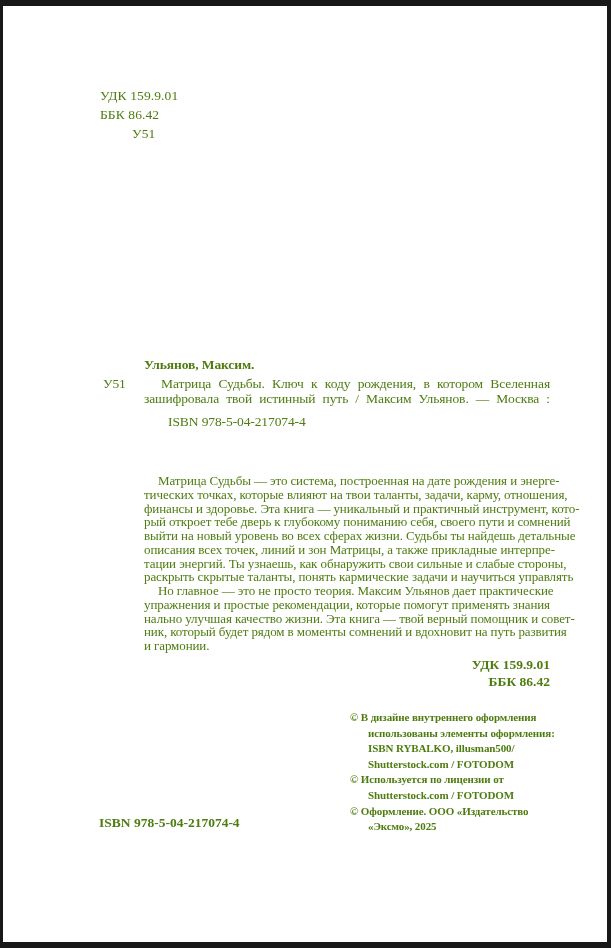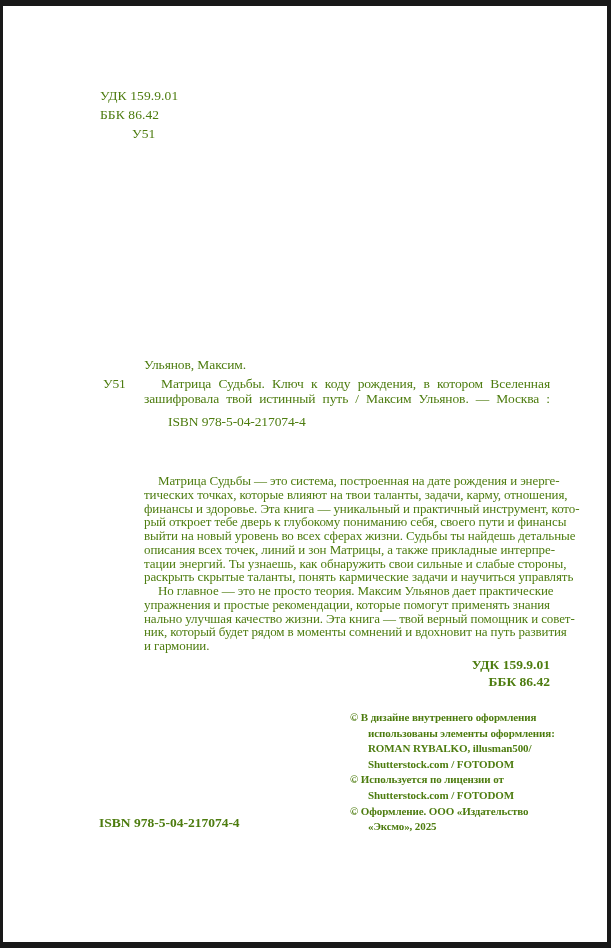--- a/index.html
+++ b/index.html
@@ -38,7 +38,7 @@
     font-size: 13.5px; line-height: 15.5px;
     letter-spacing: -0.1px;
   }
-  .bib-author { font-weight: normal; margin-bottom: 3px; white-space: nowrap; }
+  .bib-author { font-weight: bold; margin-bottom: 3px; white-space: nowrap; }
   .bib-margin-code {
     position: absolute; left: -41px; top: 19px;
     font-weight: normal; white-space: nowrap;

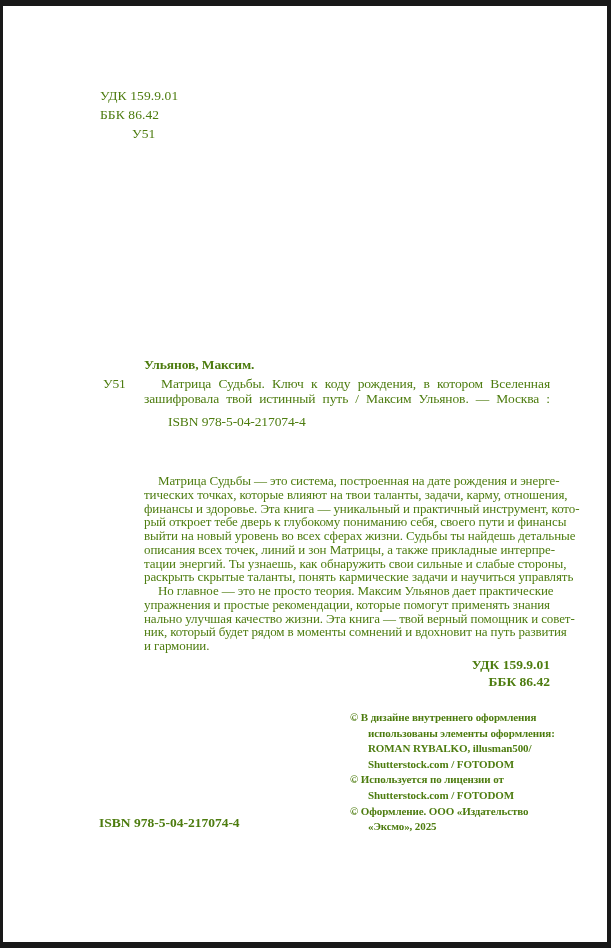--- a/index.html
+++ b/index.html
@@ -106,7 +106,7 @@
     <div class="jl fi">Матрица Судьбы — это система, построенная на дате рождения и энерге-</div>
     <div class="jl">тических точках, которые влияют на твои таланты, задачи, карму, отношения,</div>
     <div class="jl">финансы и здоровье. Эта книга — уникальный и практичный инструмент, кото-</div>
-    <div class="jl">рый откроет тебе дверь к глубокому пониманию себя, своего пути и финансы</div>
+    <div class="jl">рый откроет тебе дверь к глубокому пониманию себя, своего пути и сомнений</div>
     <div class="jl">выйти на новый уровень во всех сферах жизни. Судьбы ты найдешь детальные</div>
     <div class="jl">описания всех точек, линий и зон Матрицы, а также прикладные интерпре-</div>
     <div class="jl">тации энергий. Ты узнаешь, как обнаружить свои сильные и слабые стороны,</div>

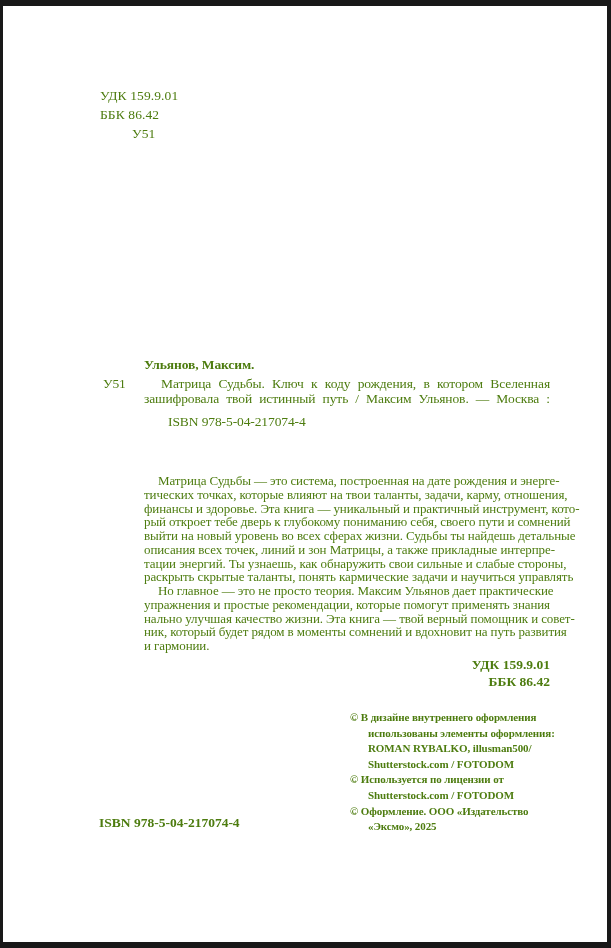--- a/index.html
+++ b/index.html
@@ -126,7 +126,7 @@
   <div class="abs copyright">
     <div class="cline">© В дизайне внутреннего оформления</div>
     <div class="cline ind">использованы элементы оформления:</div>
-    <div class="cline ind">ROMAN RYBALKO, illusman500/</div>
+    <div class="cline ind">ISBN RYBALKO, illusman500/</div>
     <div class="cline ind">Shutterstock.com / FOTODOM</div>
     <div class="cline">© Используется по лицензии от</div>
     <div class="cline ind">Shutterstock.com / FOTODOM</div>

